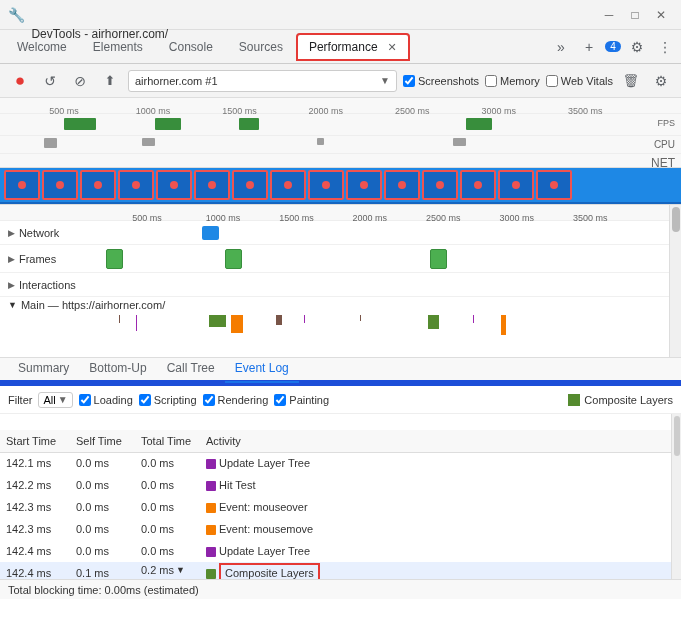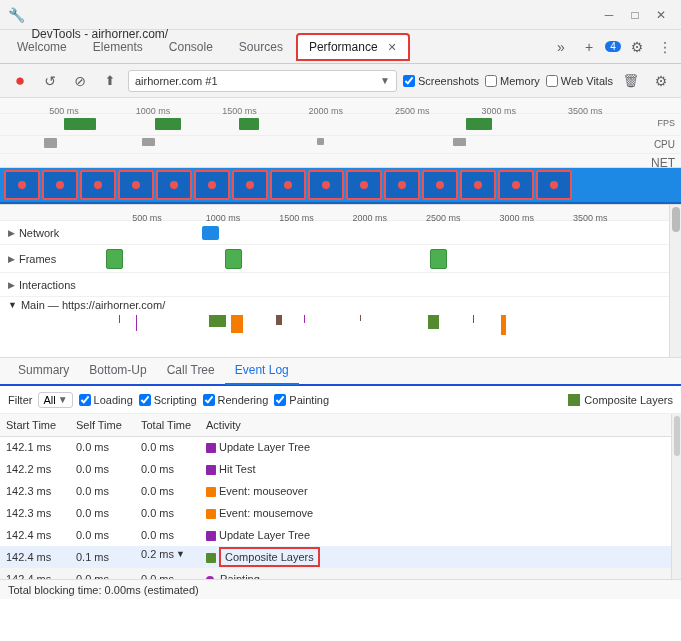--- a/index.html
+++ b/index.html
@@ -37,7 +37,7 @@
     .main-track-content { height: 50px; position: relative; overflow: hidden; background: #fff; }
 
     
-    .bottom-tabs { display: flex; align-items: center; border-bottom: 2px solid #1d4ed8; background: #f8f8f8; height: 28px; padding: 0 8px; }
+    .bottom-tabs { display: flex; align-items: center; border-bottom: 6px solid #1d4ed8; background: #f8f8f8; height: 28px; padding: 0 8px; }
     .bottom-tab { padding: 0 10px; height: 28px; display: flex; align-items: center; font-size: 12px; color: #5f6368; cursor: pointer; border-bottom: 2px solid transparent; }
     .bottom-tab.active { color: #1a73e8; border-bottom-color: #1a73e8; font-weight: 500; }
 

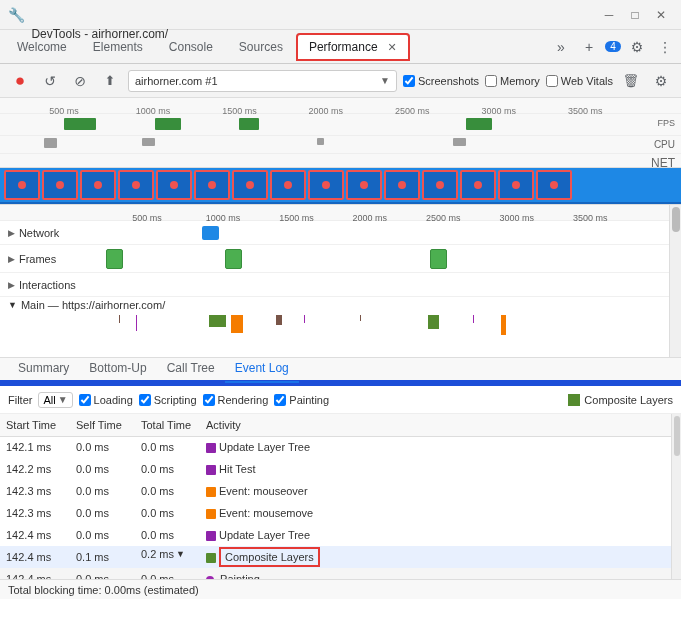--- a/index.html
+++ b/index.html
@@ -53,7 +53,7 @@
     .composite-color { width: 12px; height: 12px; background: #558b2f; display: inline-block; }
 
     
-    .event-table { width: 100%; border-collapse: collapse; font-size: 11px; }
+    .event-table { width: 100%; border-collapse: collapse; font-size: 11px; margin-top: 16px; }
     .event-table thead { background: #f8f8f8; }
     .event-table th { text-align: left; padding: 3px 6px; border-bottom: 1px solid #ddd; color: #333; font-weight: 500; cursor: pointer; white-space: nowrap; }
     .event-table td { padding: 2px 6px; white-space: nowrap; color: #333; }

